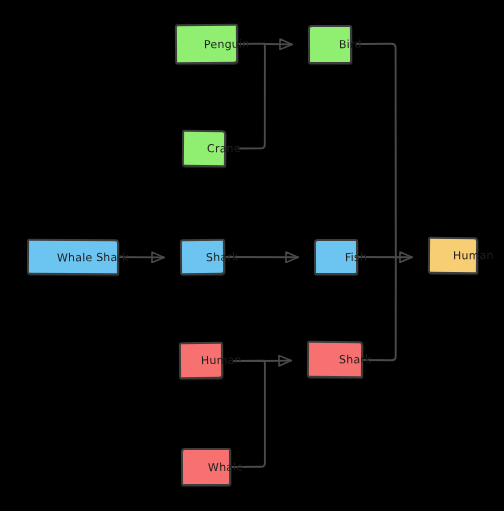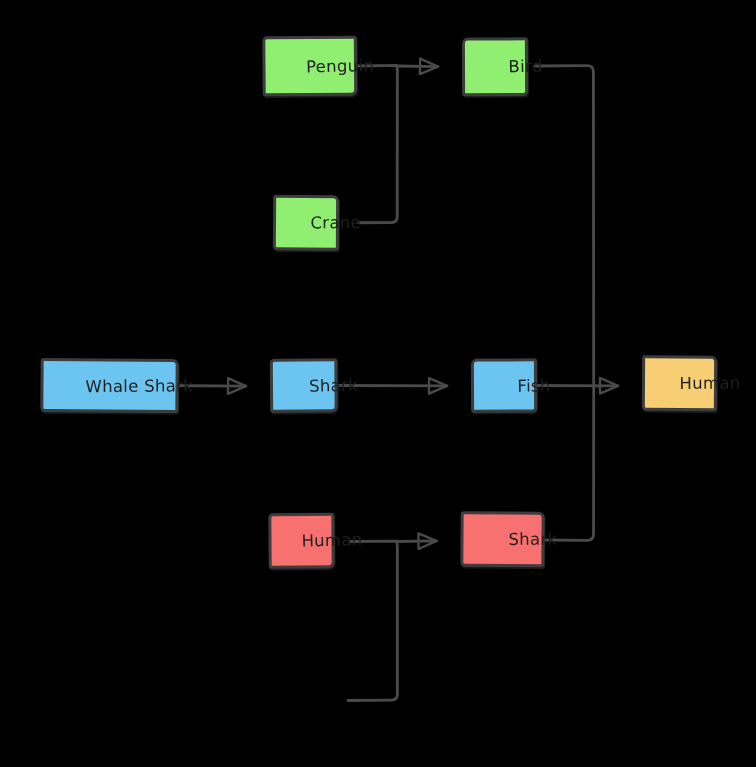--- a/index.html
+++ b/index.html
@@ -118,6 +118,9 @@
     <span class="label">Human</span>
   </div>
 
+  <div class="node sk3" style="left:181px; top:448px; width:50px; height:38px; background:#F87171;">
+    <span class="label">Whale</span>
+  </div>
 
   <div class="node sk2" style="left:307px; top:341px; width:56px; height:37px; background:#F87171;">
     <span class="label">Shark</span>

